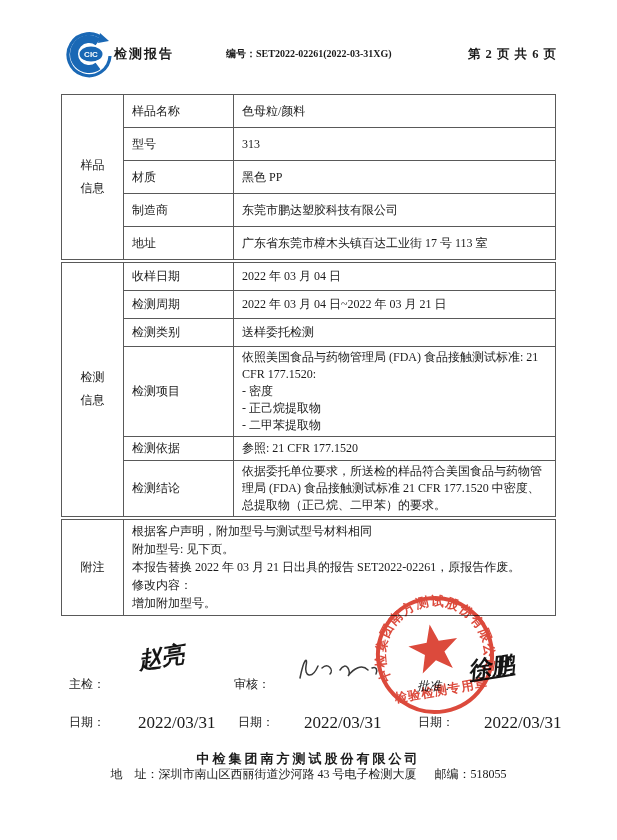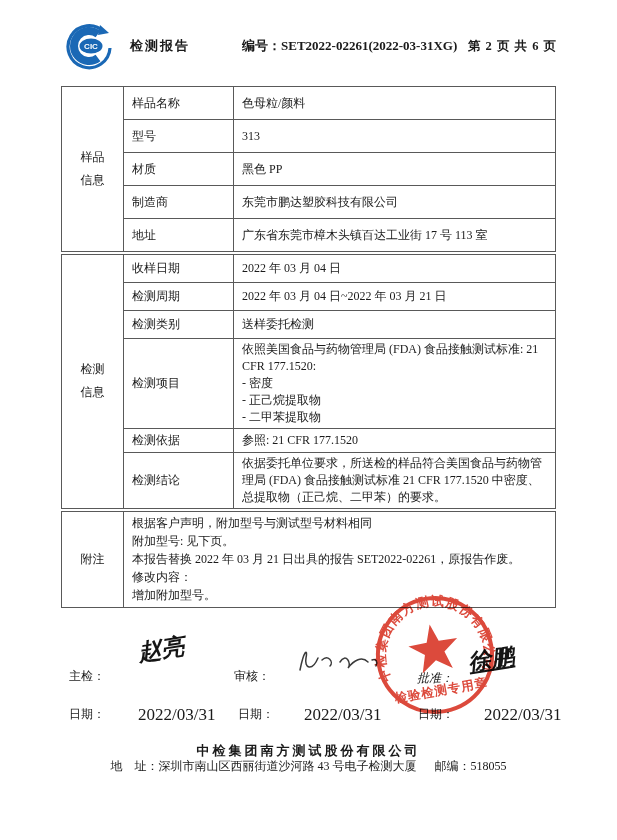--- a/index.html
+++ b/index.html
@@ -8,7 +8,7 @@
     font-family:"Liberation Serif","DejaVu Serif",serif;color:#1a1a1a;
   }
   
-  .hdr{display:flex;align-items:center;padding:20px 60px 0 64px;height:52px;}
+  .hdr{display:flex;align-items:center;padding:28px 60px 0 64px;height:52px;}
   .hdr-title{font-weight:bold;font-size:13px;margin-left:16px;letter-spacing:2px;white-space:nowrap;}
   .hdr-no{font-weight:bold;font-size:13px;margin-left:52px;white-space:nowrap;}
   .hdr-page{font-weight:bold;font-size:12.5px;margin-left:auto;letter-spacing:1px;white-space:nowrap;}

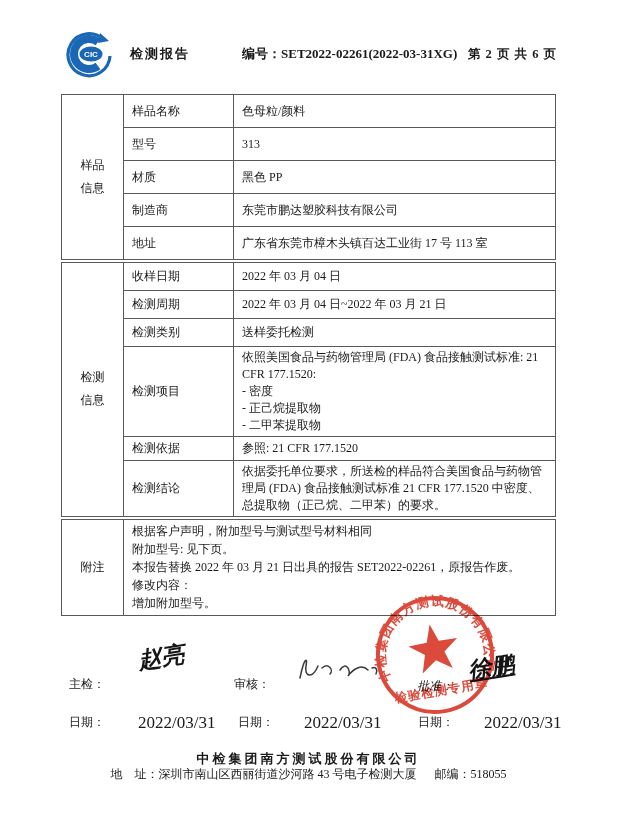--- a/index.html
+++ b/index.html
@@ -9,7 +9,7 @@
   }
   
   .hdr{display:flex;align-items:center;padding:28px 60px 0 64px;height:52px;}
-  .hdr-title{font-weight:bold;font-size:13px;margin-left:16px;letter-spacing:2px;white-space:nowrap;}
+  .hdr-title{font-weight:bold;font-size:13px;letter-spacing:2px;white-space:nowrap;}
   .hdr-no{font-weight:bold;font-size:13px;margin-left:52px;white-space:nowrap;}
   .hdr-page{font-weight:bold;font-size:12.5px;margin-left:auto;letter-spacing:1px;white-space:nowrap;}
   

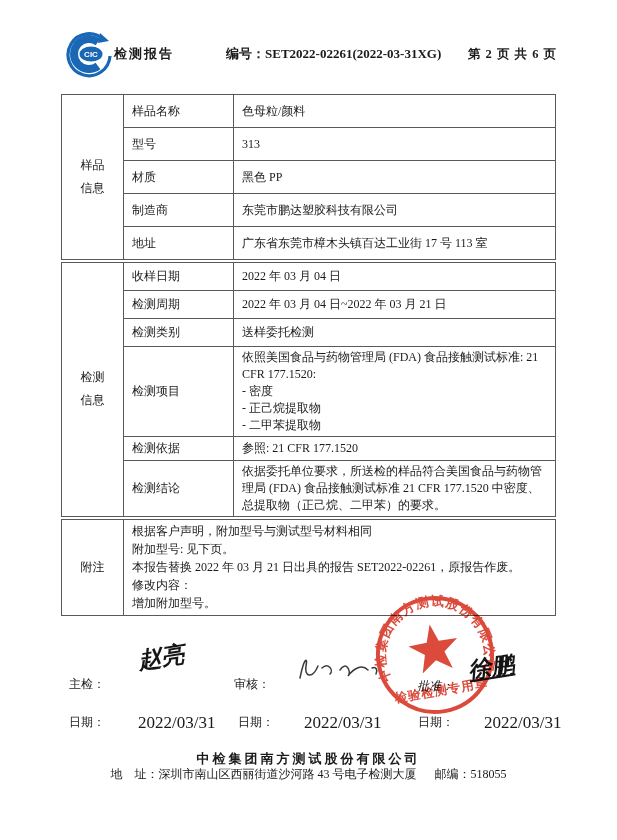--- a/index.html
+++ b/index.html
@@ -10,7 +10,7 @@
   
   .hdr{display:flex;align-items:center;padding:28px 60px 0 64px;height:52px;}
   .hdr-title{font-weight:bold;font-size:13px;letter-spacing:2px;white-space:nowrap;}
-  .hdr-no{font-weight:bold;font-size:13px;margin-left:52px;white-space:nowrap;}
+  .hdr-no{font-weight:bold;font-size:10px;margin-left:52px;white-space:nowrap;}
   .hdr-page{font-weight:bold;font-size:12.5px;margin-left:auto;letter-spacing:1px;white-space:nowrap;}
   
   .tables{width:495px;margin:14px auto 0;}

